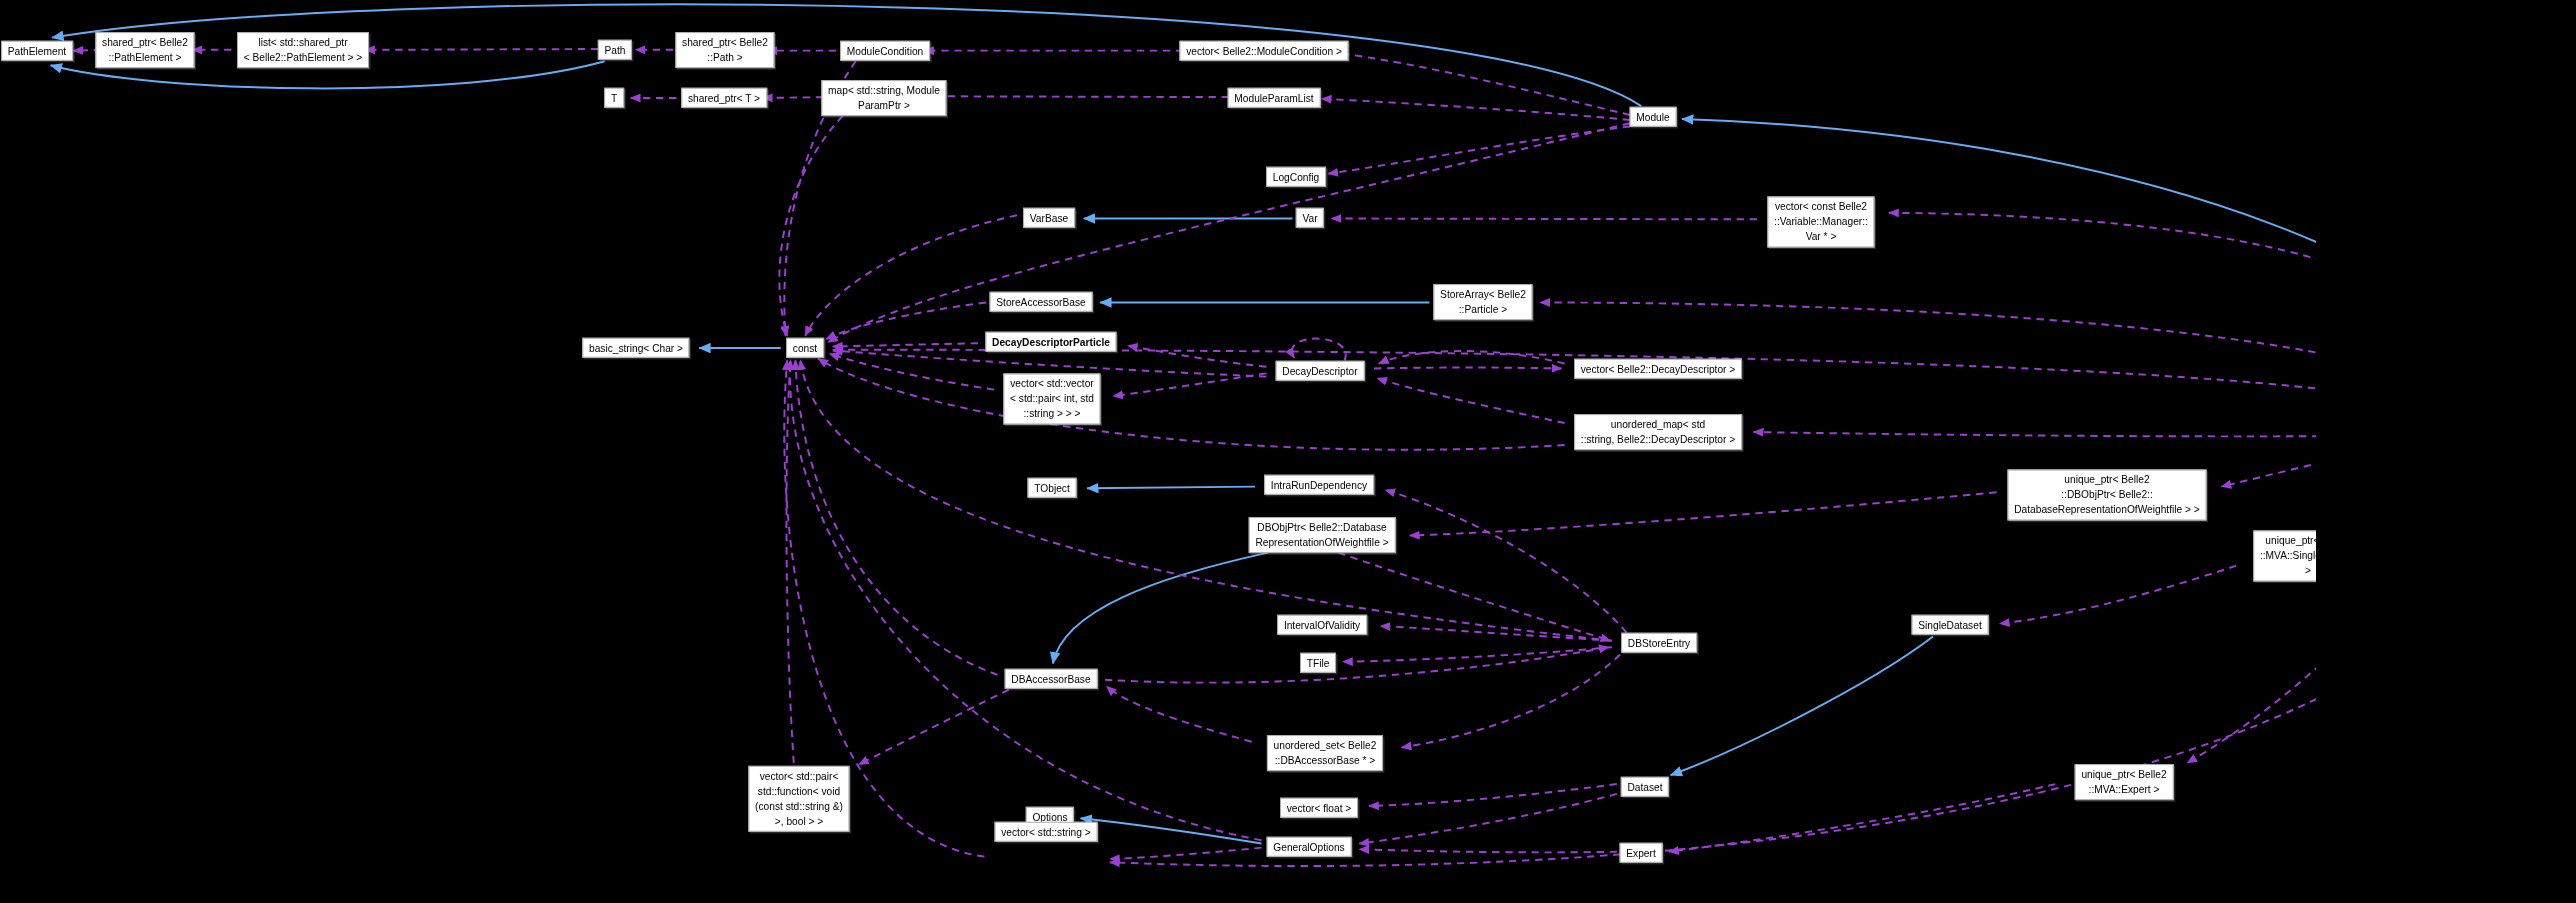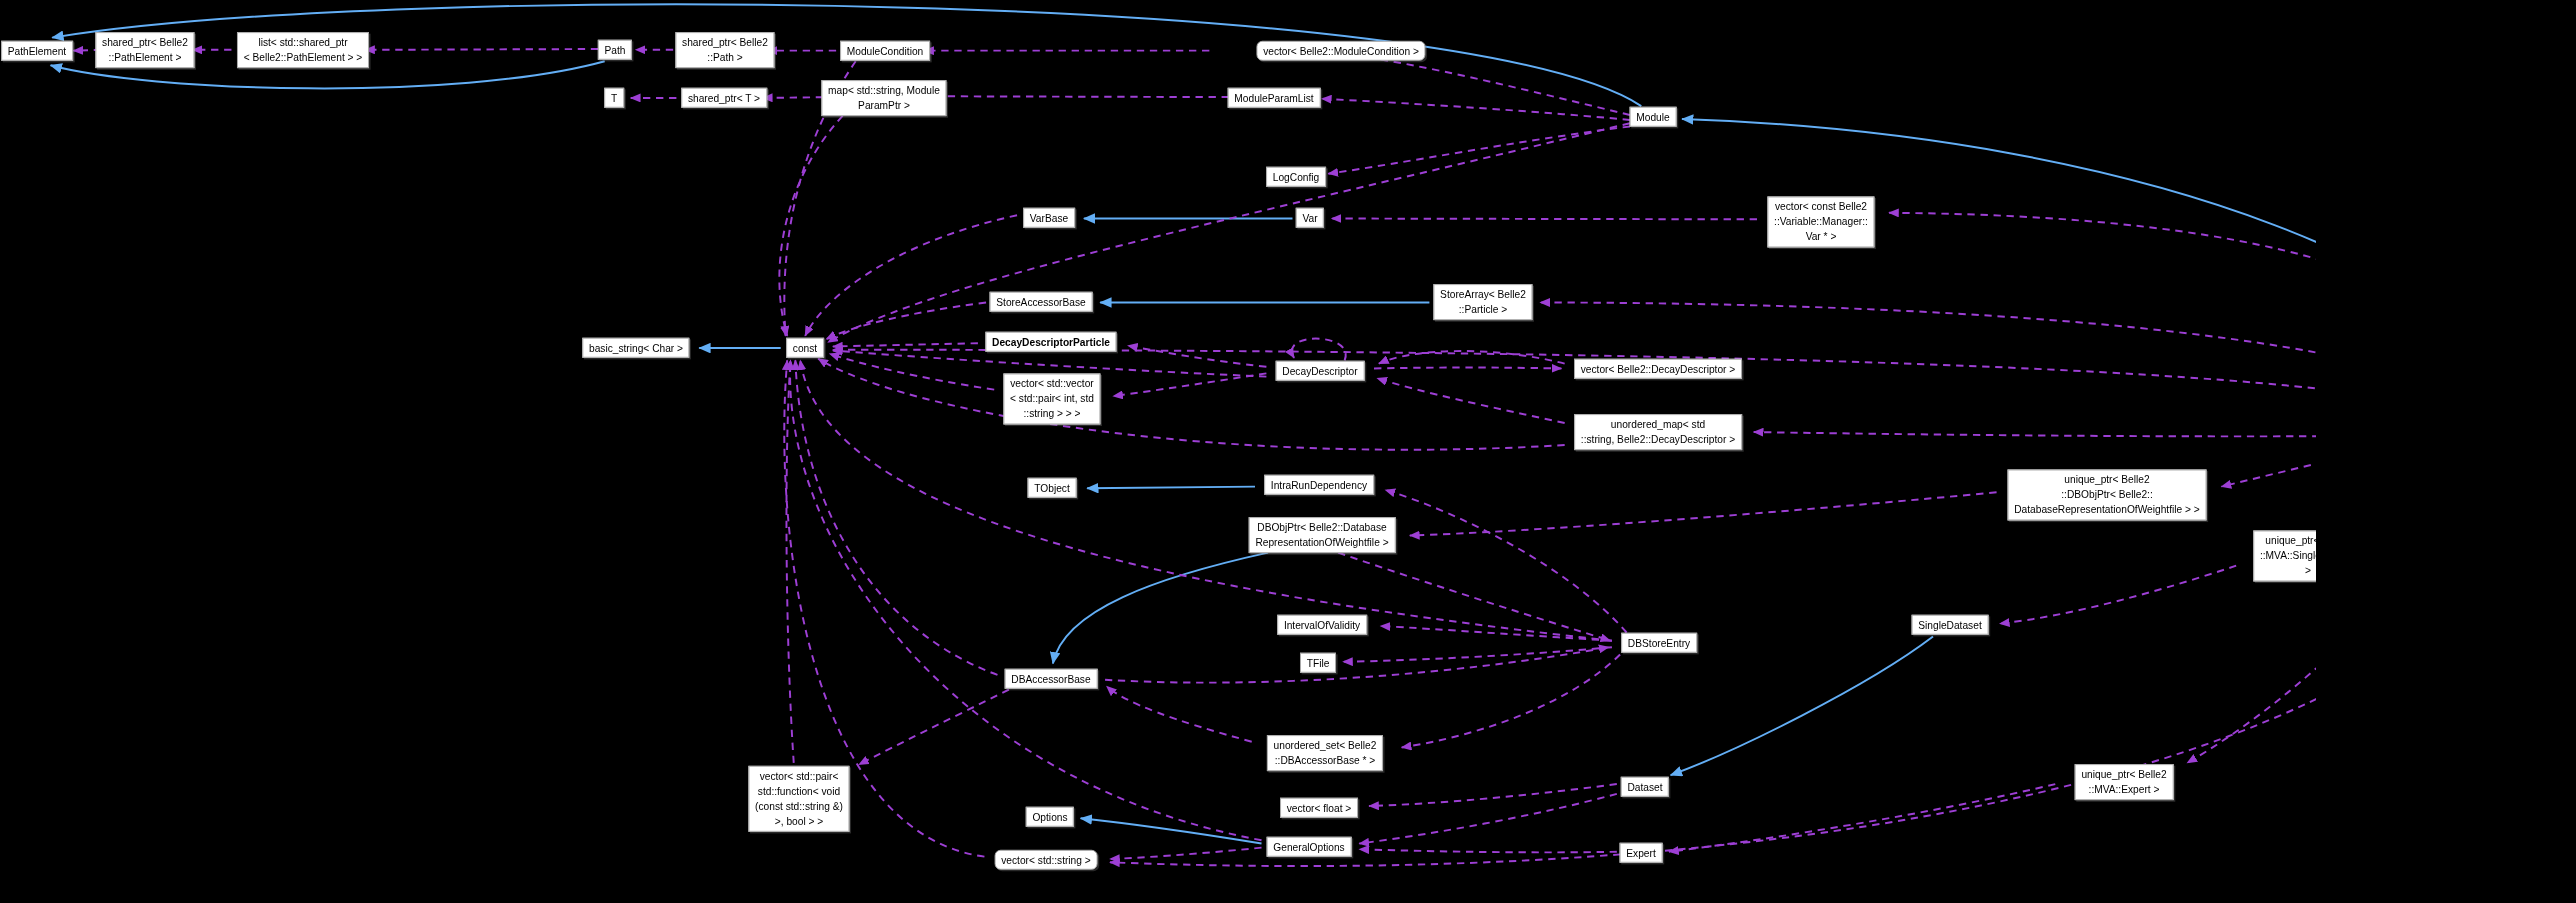--- a/index.html
+++ b/index.html
@@ -123,7 +123,7 @@
     <div class="node" style="left: 725px; top: 50px;">shared_ptr&lt; Belle2
 ::Path &gt;</div>
     <div class="node" style="left: 885px; top: 51px;">ModuleCondition</div>
-    <div class="node" style="left: 1341px; top: 51px; border-radius: 6px;">vector&lt; Belle2::ModuleCondition &gt;</div>
+    <div class="node" style="left: 1264px; top: 51px;">vector&lt; Belle2::ModuleCondition &gt;</div>
     <div class="node" style="left: 614px; top: 98px;">T</div>
     <div class="node" style="left: 724px; top: 98px;">shared_ptr&lt; T &gt;</div>
     <div class="node" style="left: 884px; top: 98px;">map&lt; std::string, Module

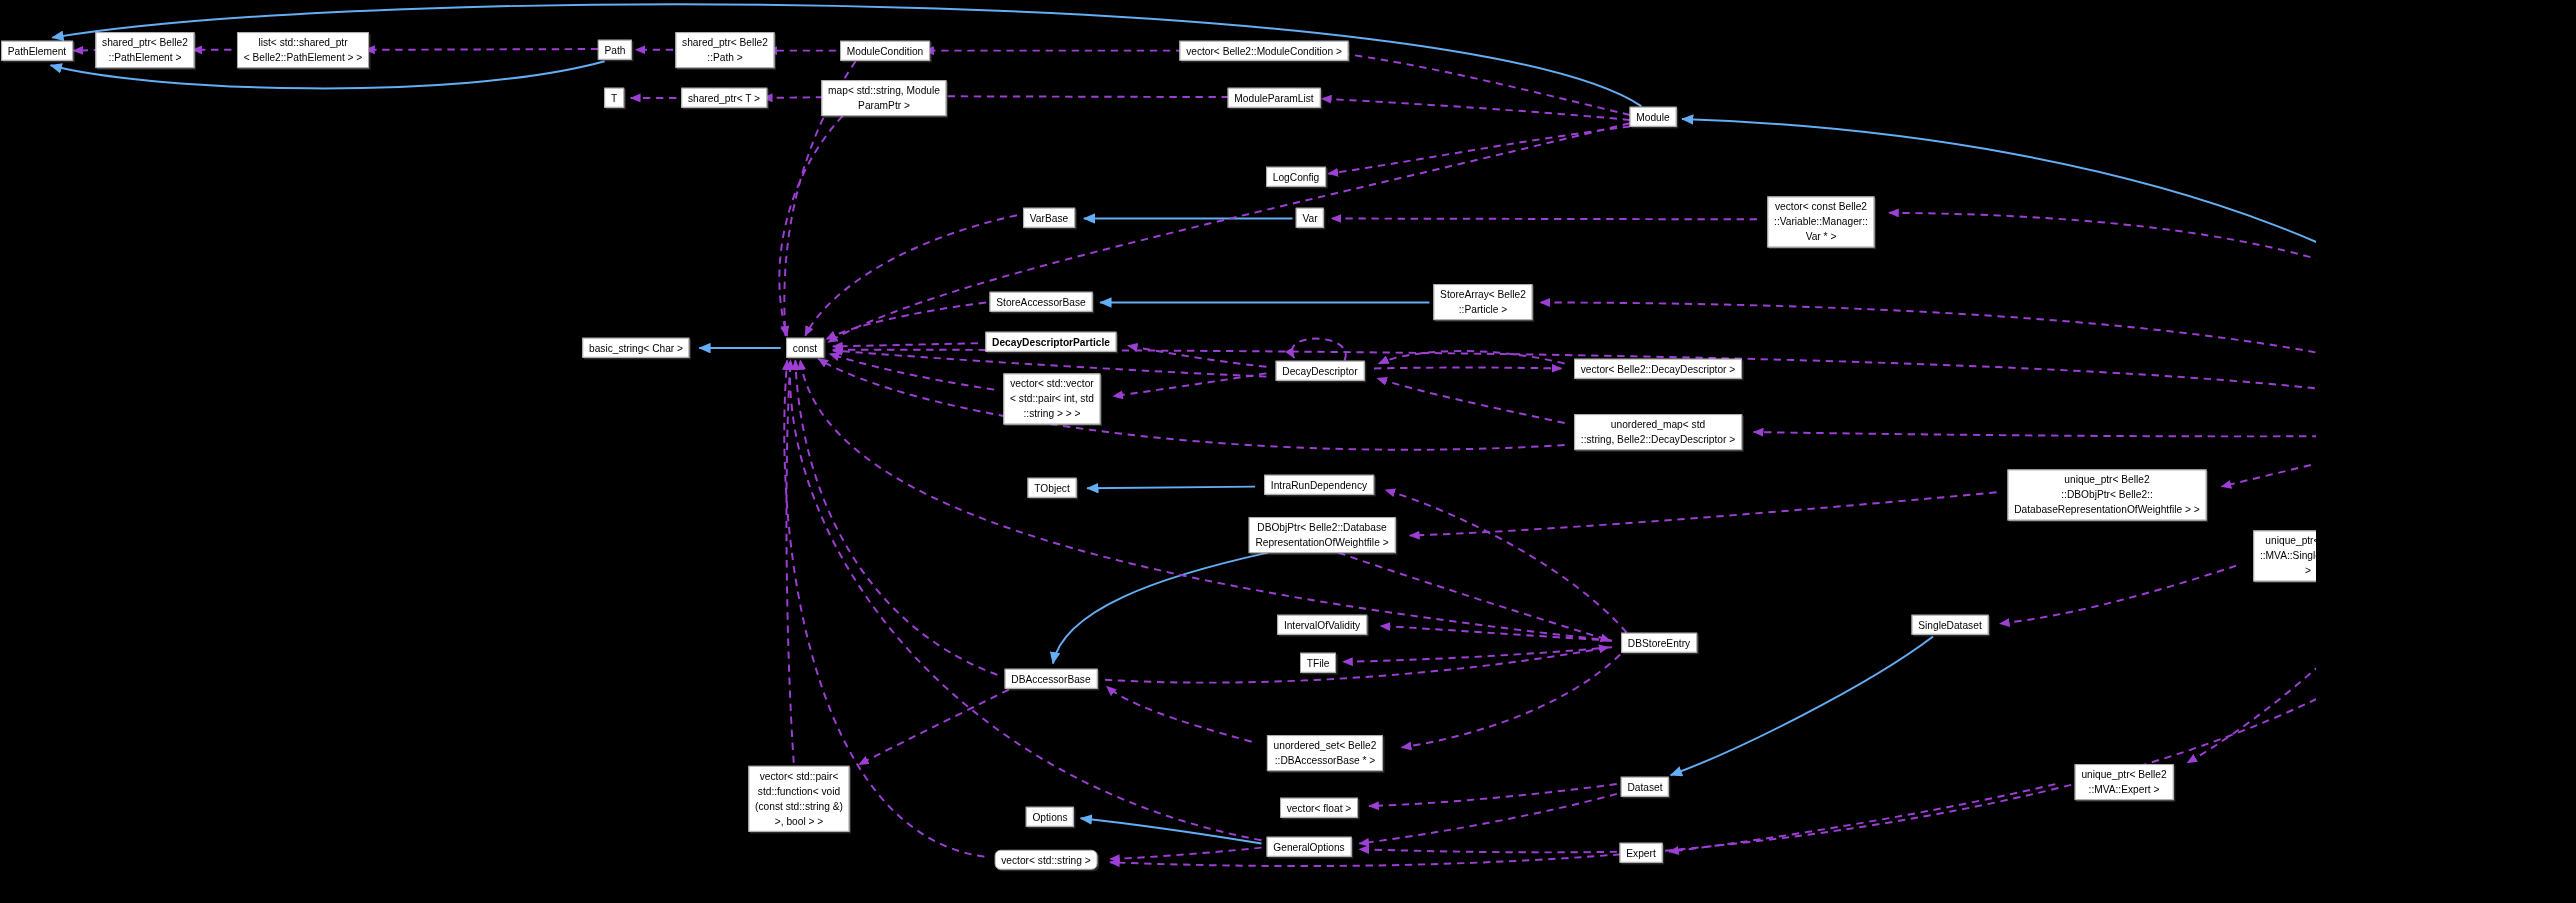--- a/index.html
+++ b/index.html
@@ -176,7 +176,7 @@
  &gt;, bool &gt; &gt;</div>
     <div class="node" style="left: 1050px; top: 817px;">Options</div>
     <div class="node" style="left: 1309px; top: 847px;">GeneralOptions</div>
-    <div class="node" style="left: 1046px; top: 860px; border-radius: 6px;">vector&lt; std::string &gt;</div>
+    <div class="node" style="left: 1046px; top: 832px;">vector&lt; std::string &gt;</div>
     <div class="node" style="left: 1641px; top: 853px;">Expert</div>
   </div>
 

